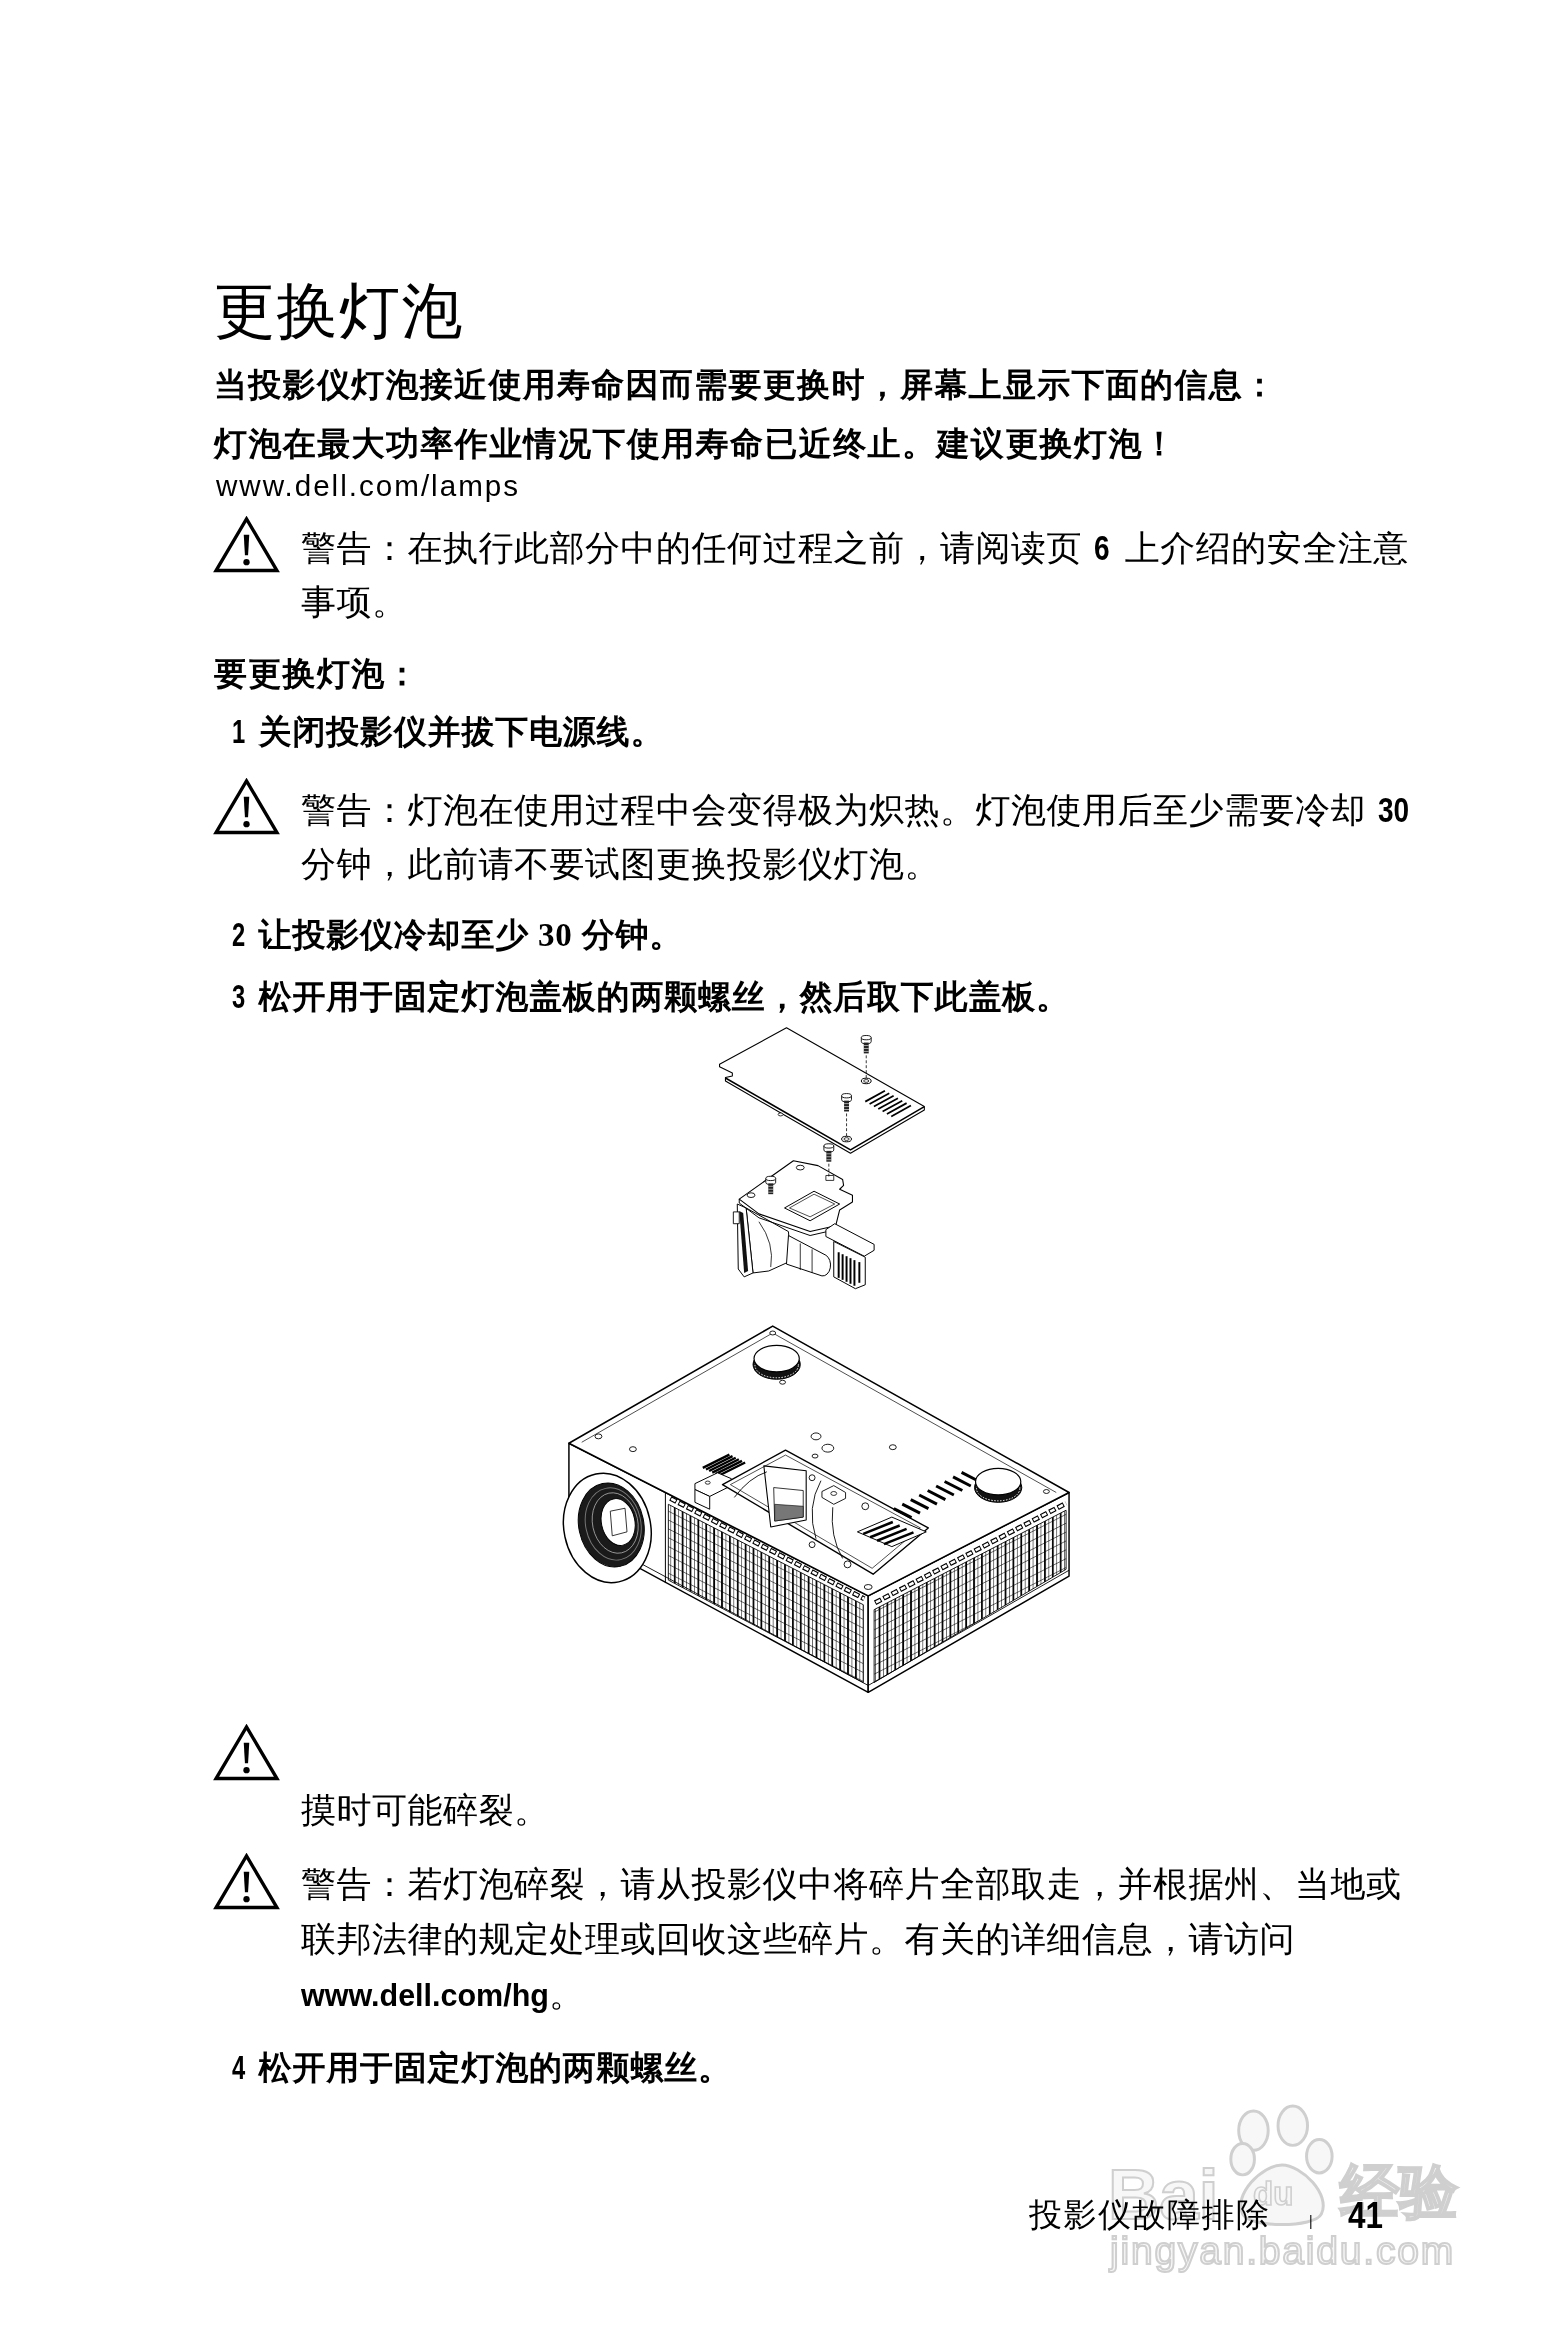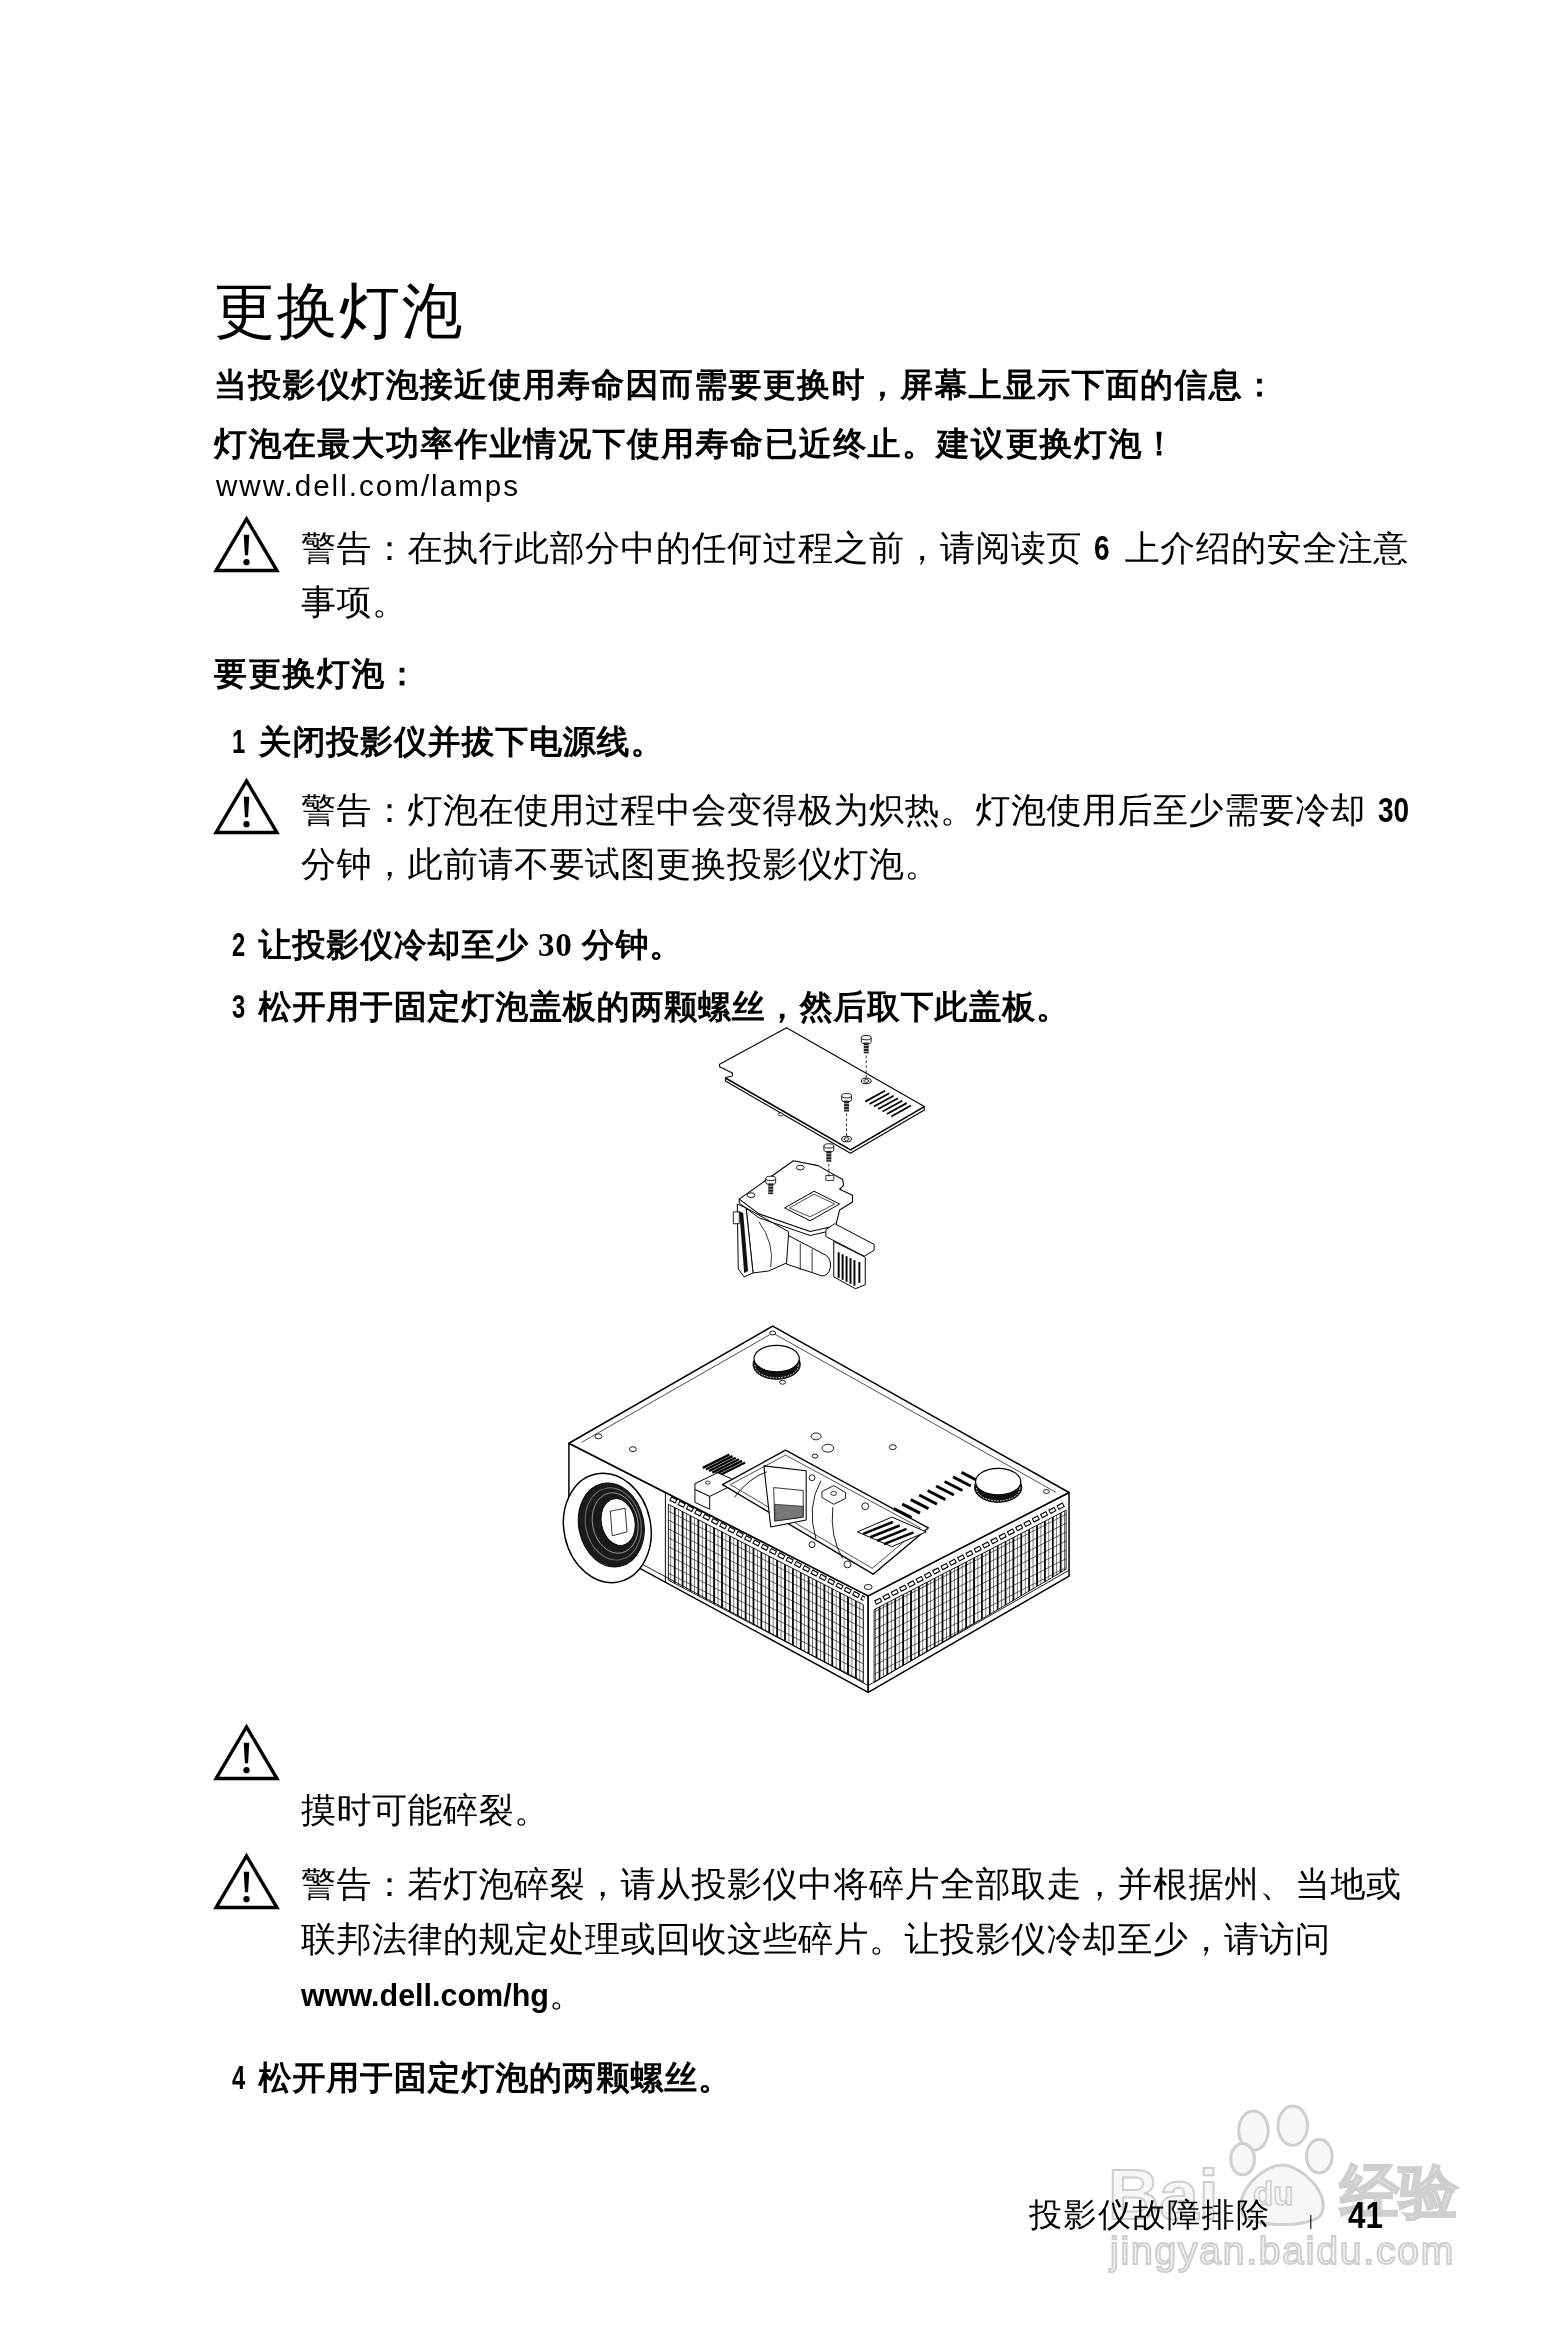--- a/index.html
+++ b/index.html
@@ -27,7 +27,7 @@
   .bnum { display: inline-block; font-family: "Liberation Sans", sans-serif; font-weight: bold; transform: scaleX(0.8); transform-origin: left center; letter-spacing: 0; }
   .burl { font-family: "Liberation Sans", sans-serif; font-weight: bold; font-size: 30.5px; letter-spacing: 0; margin-top: 32px; }
 
-  .step { position: absolute; left: 232px; height: 43px; line-height: 24px; white-space: nowrap; margin-top: 20px; }
+  .step { position: absolute; left: 232px; height: 43px; line-height: 43px; white-space: nowrap; }
   .stepnum { display: inline-block; width: 26.6px; font-family: "Liberation Sans", sans-serif; font-weight: bold; font-size: 33px; transform: scaleX(0.72); transform-origin: left center; }
   .steptext { font-size: 33px; letter-spacing: 0.8px; }
 

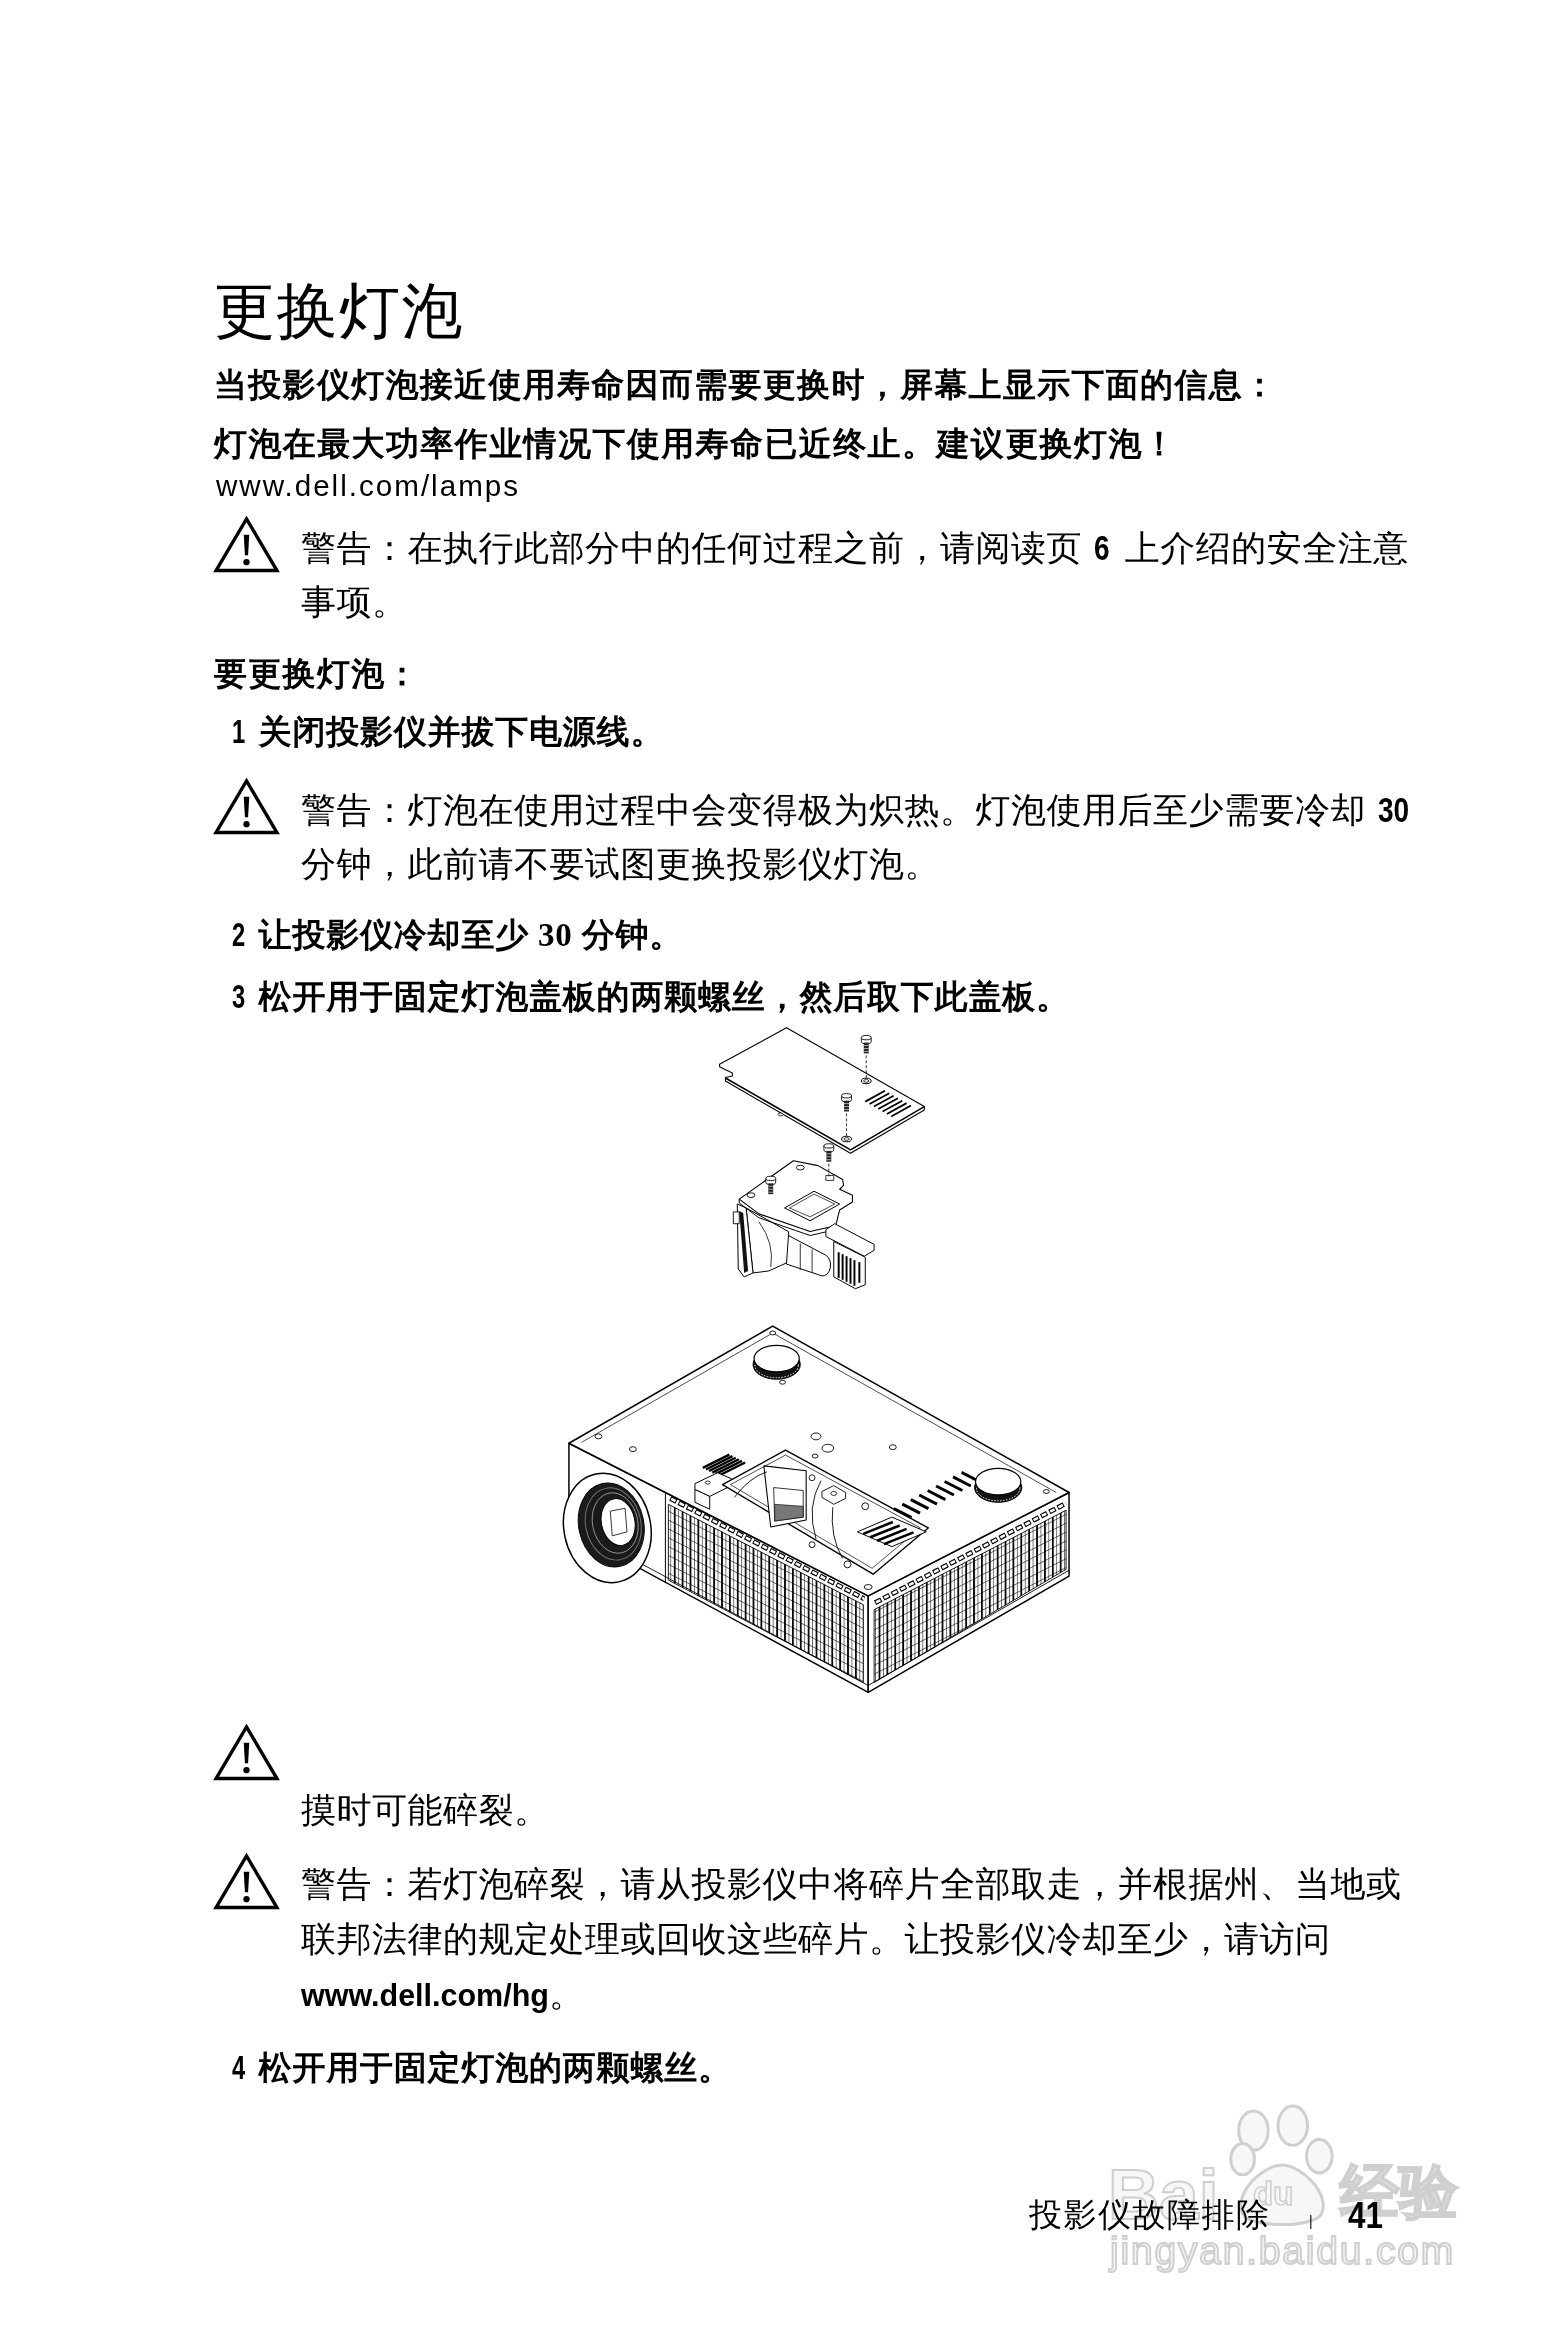--- a/index.html
+++ b/index.html
@@ -289,7 +289,7 @@
     <circle cx="34" cy="47" r="3.2" fill="#000"></circle>
   </svg>
   <div class="wl l0"><span class="wlabel">警告：</span><span>若灯泡碎裂，请从投影仪中将碎片全部取走，并根据州、当地或</span></div>
-  <div class="wl l1"><span>联邦法律的规定处理或回收这些碎片。让投影仪冷却至少，请访问</span></div>
+  <div class="wl l1"><span>联邦法律的规定处理或回收这些碎片。有关的详细信息，请访问</span></div>
   <div class="wl l2"><span class="burl">www.dell.com/hg</span><span>。</span></div>
 </div>
 

